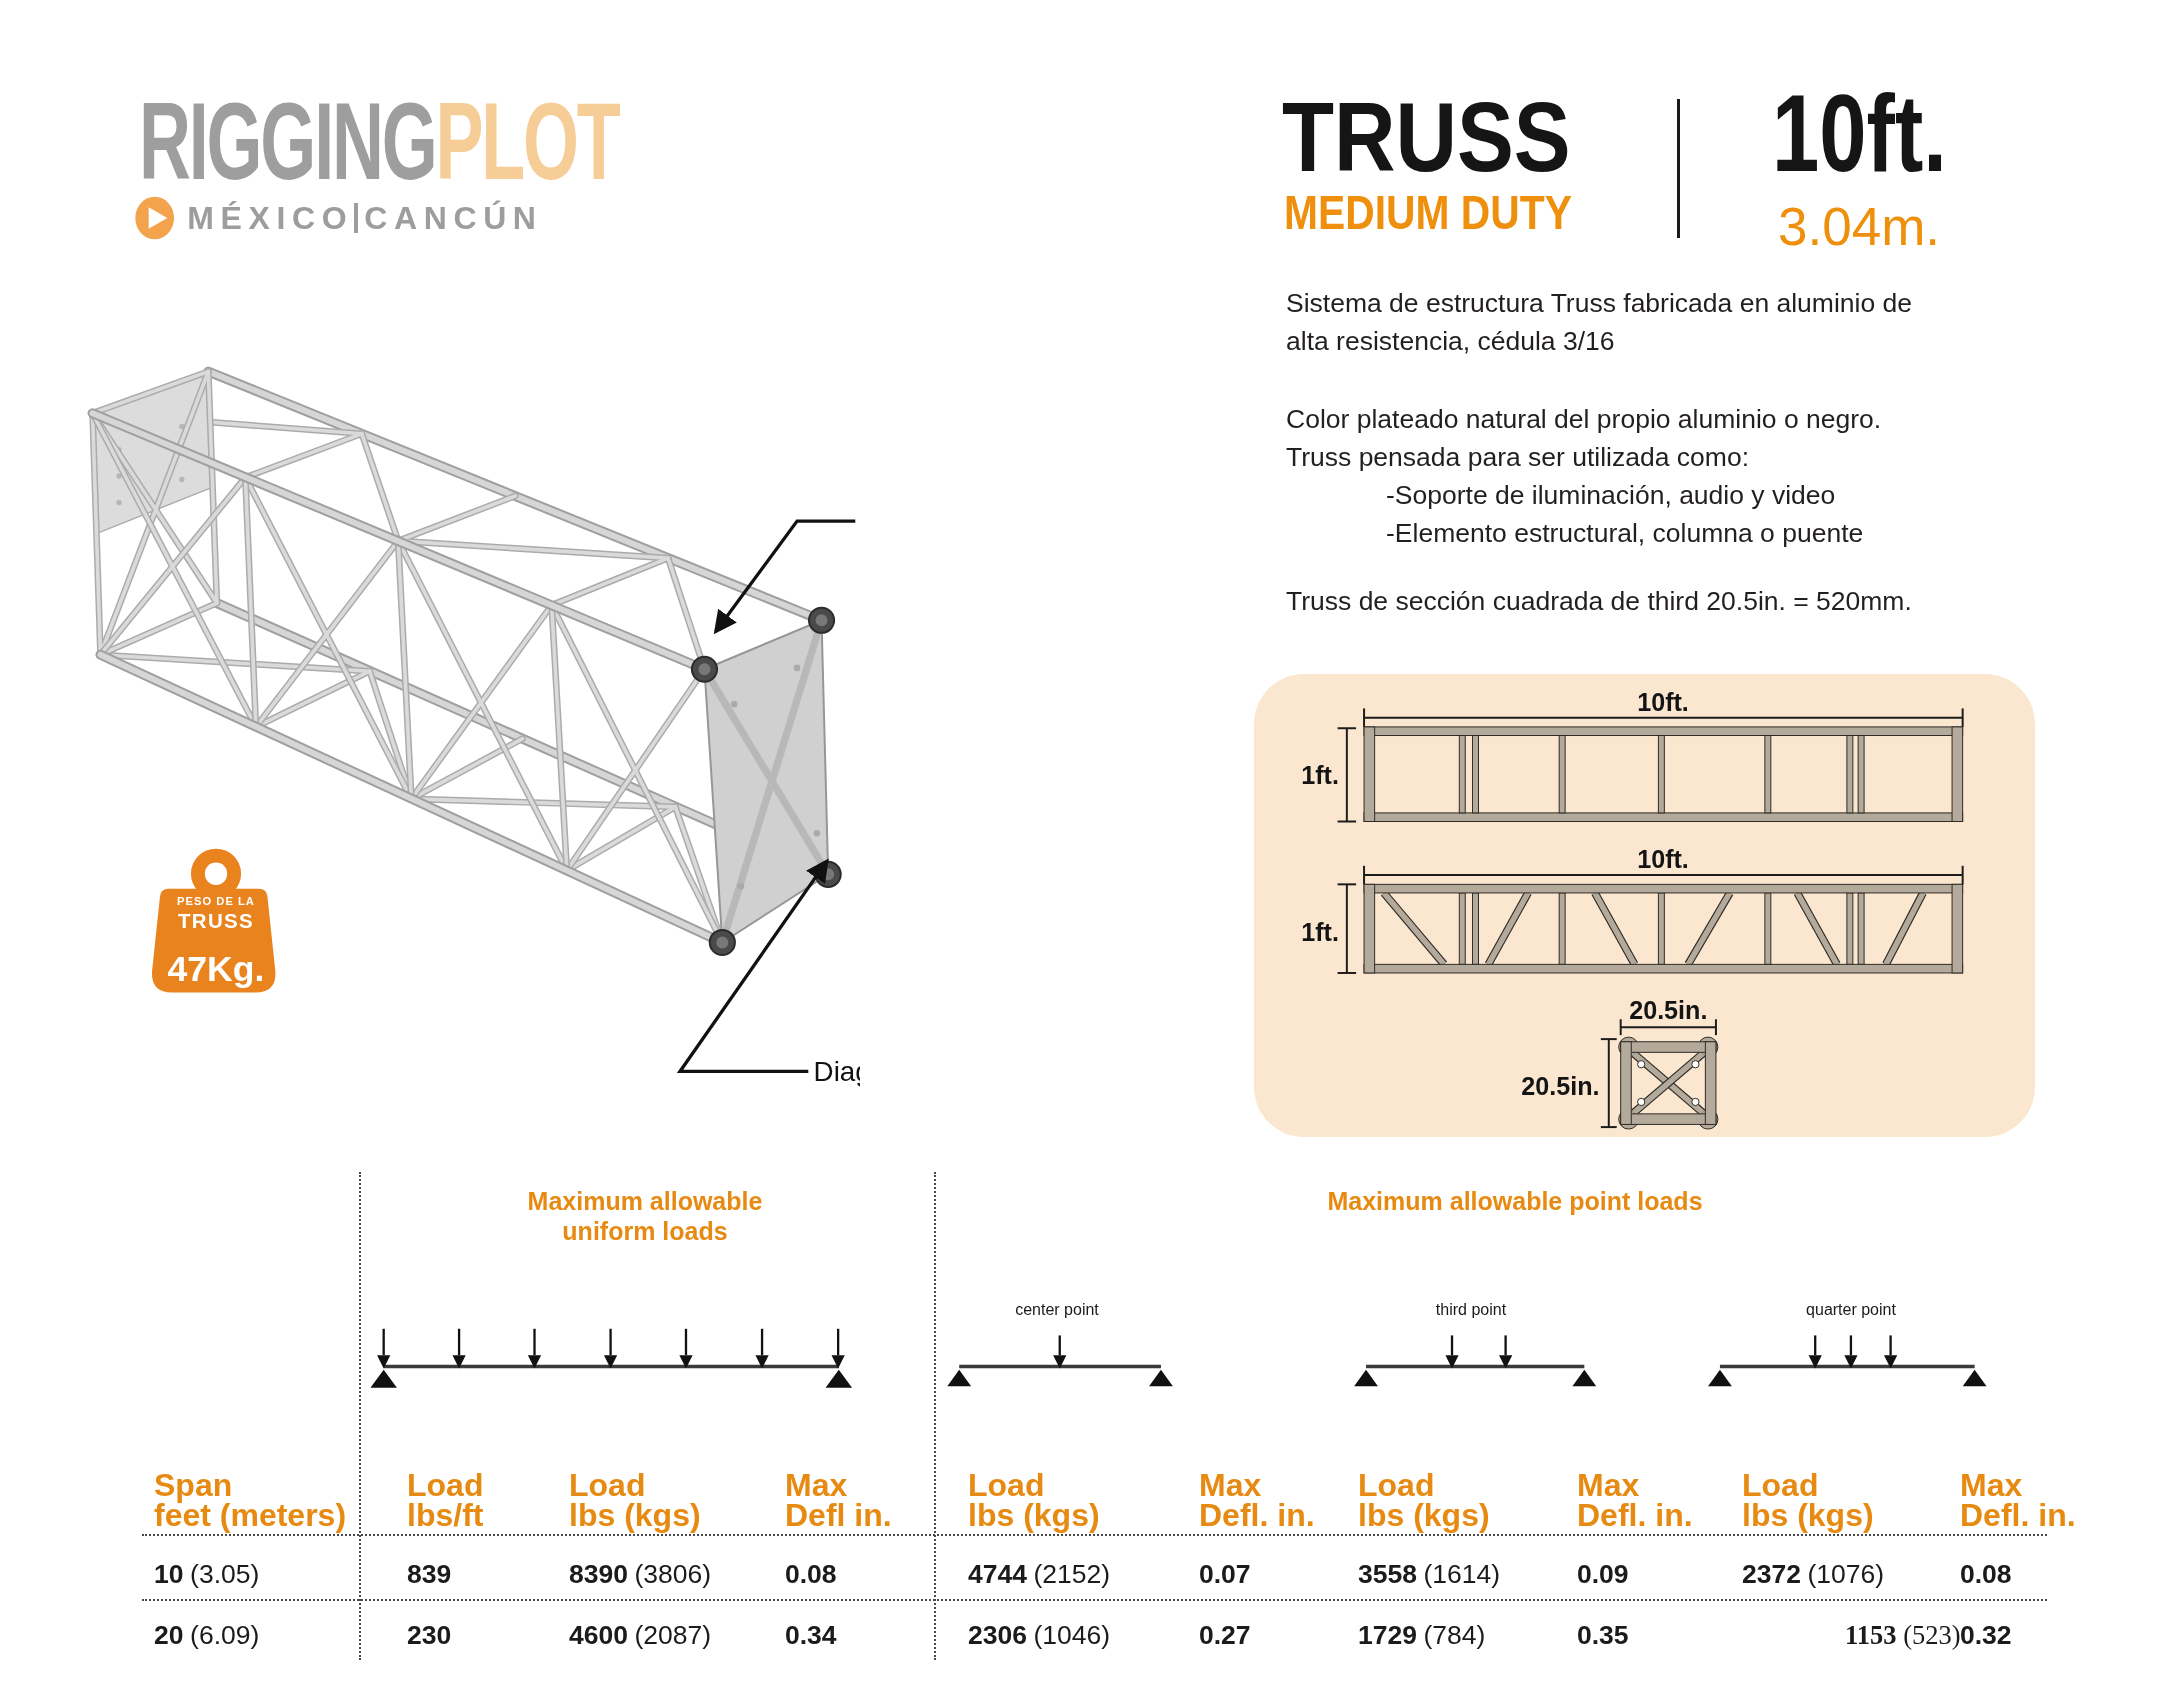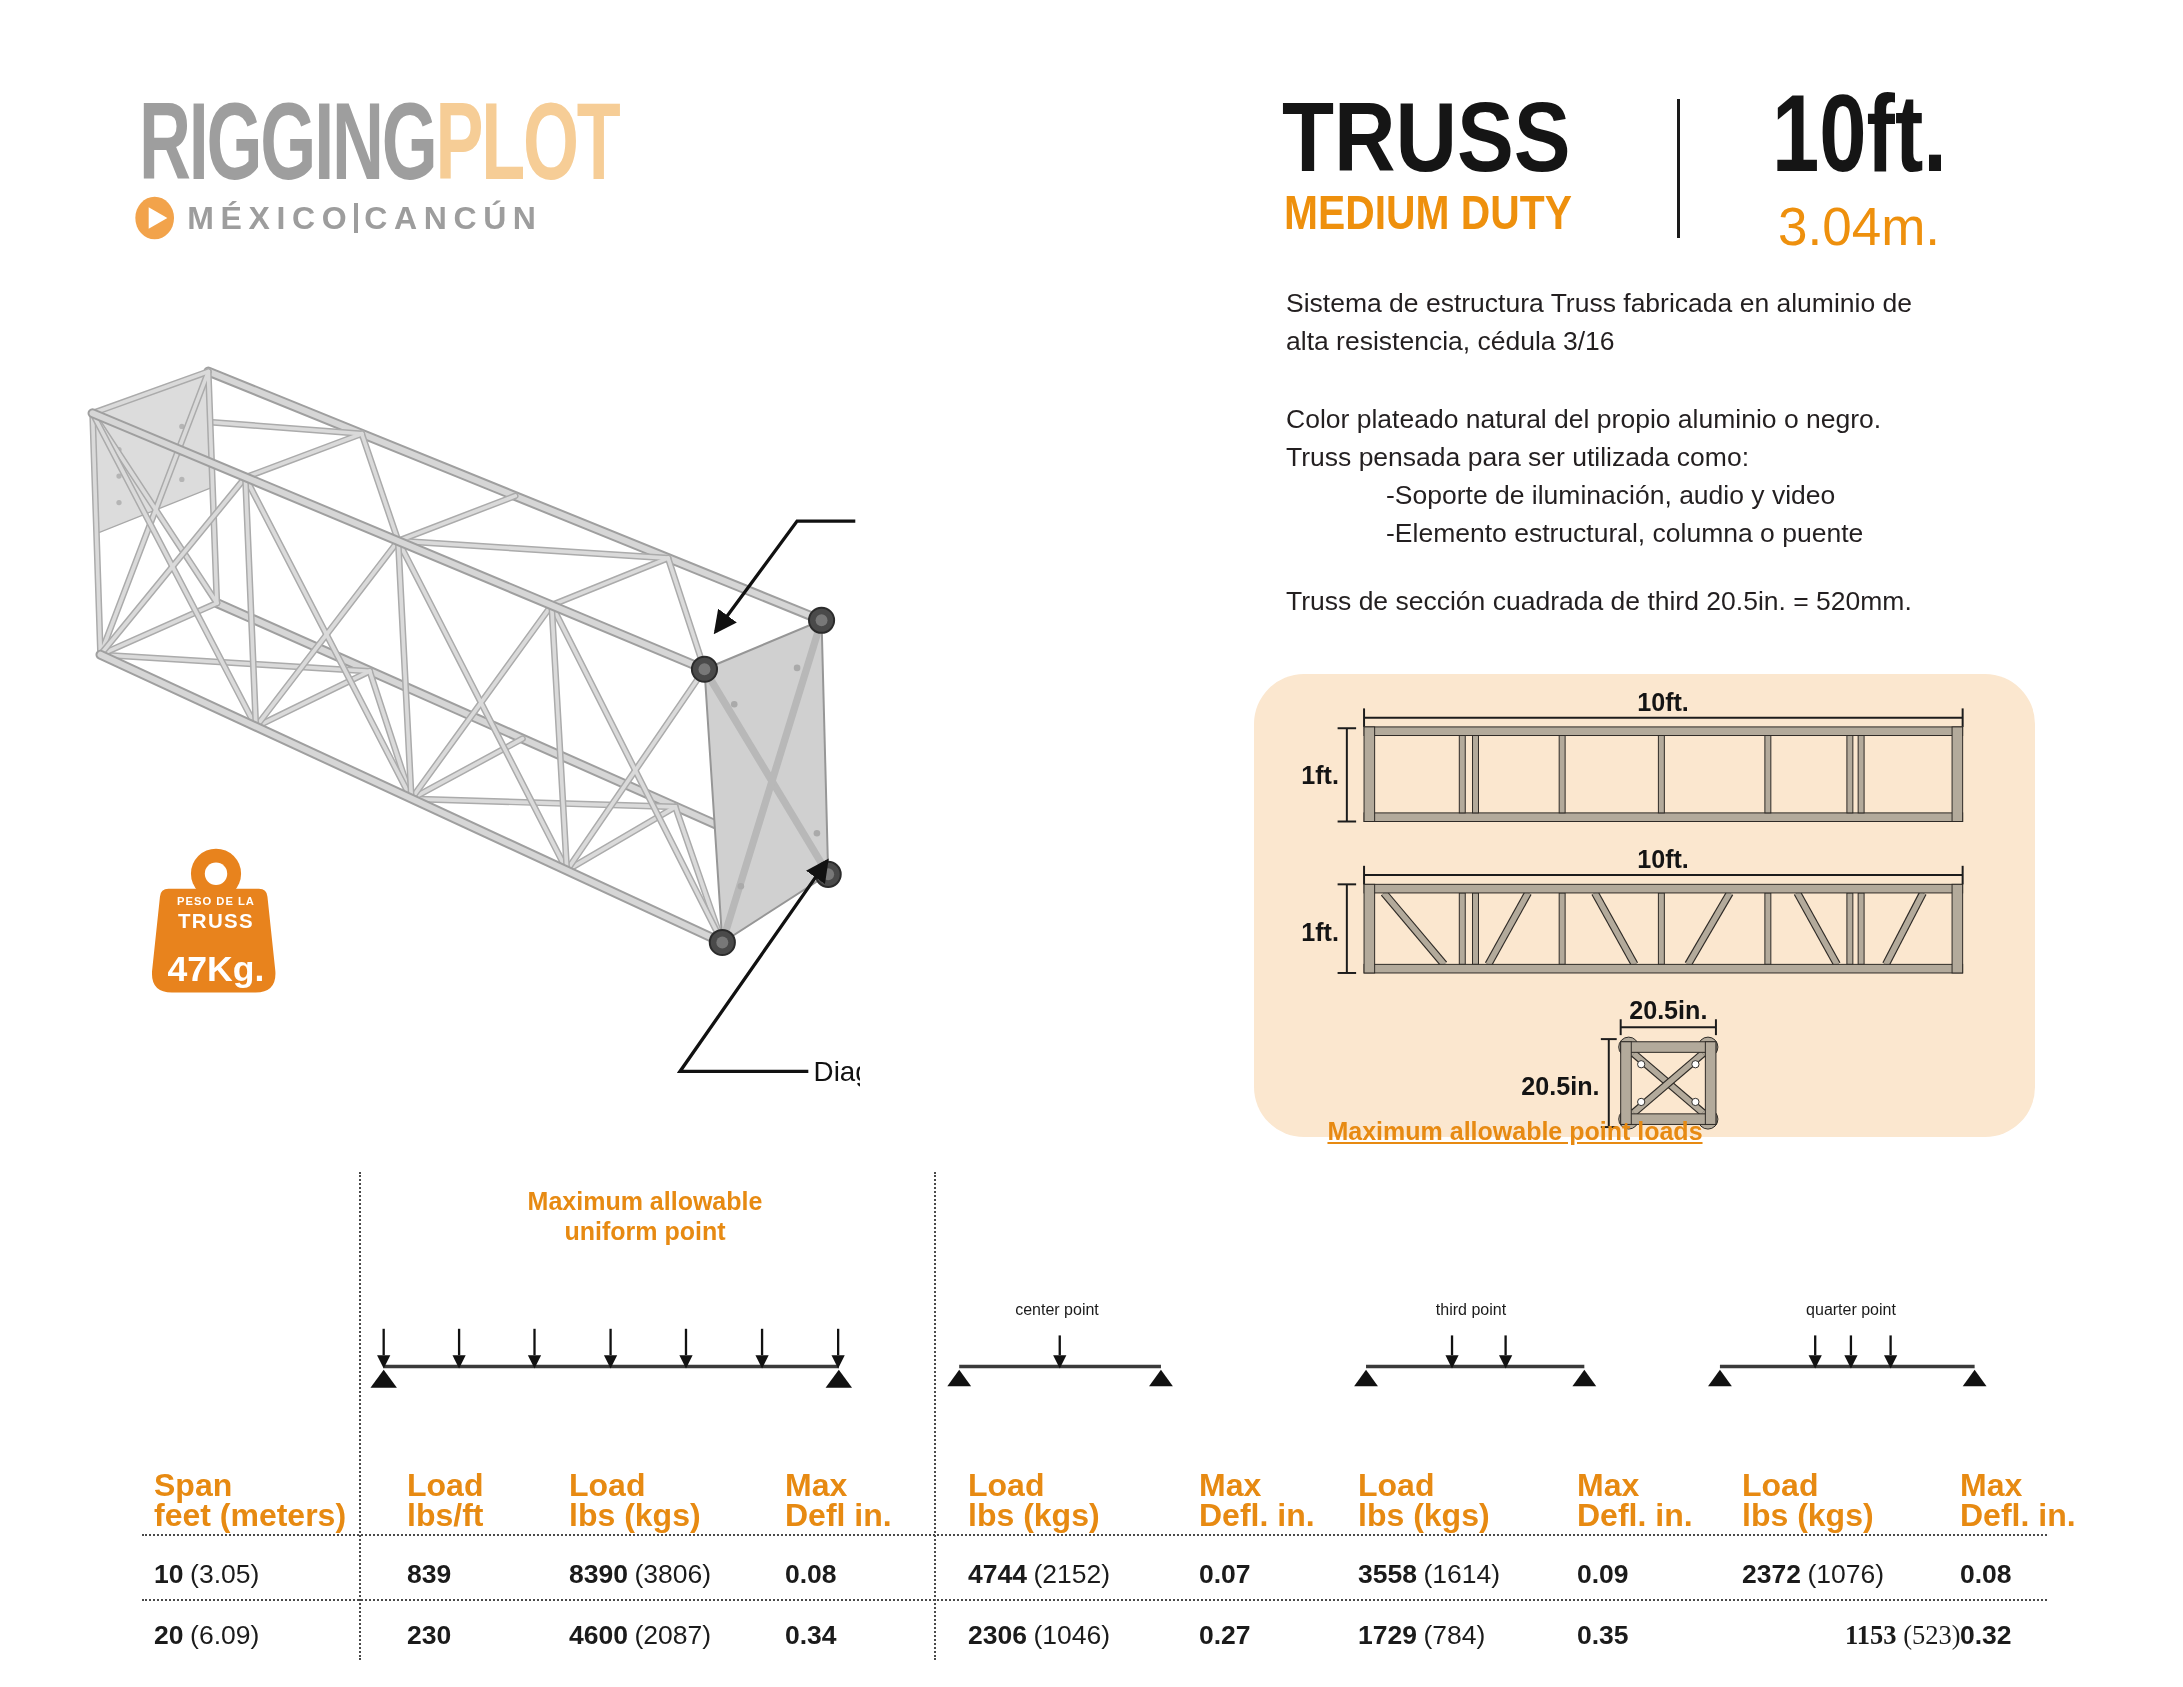--- a/index.html
+++ b/index.html
@@ -341,7 +341,7 @@
   <div>Maximum allowable</div>
   <div>uniform point</div>
 </div>
-<div class="abs sec-title center" style="left:1515px;top:1116px;text-decoration:underline;">Maximum allowable point loads</div>
+<div class="abs sec-title center" style="left:1515px;top:1186px;">Maximum allowable point loads</div>
 
 <div class="abs beam-label center" style="left:1057px;top:1301px;">center point</div>
 <div class="abs beam-label center" style="left:1471px;top:1301px;">third point</div>

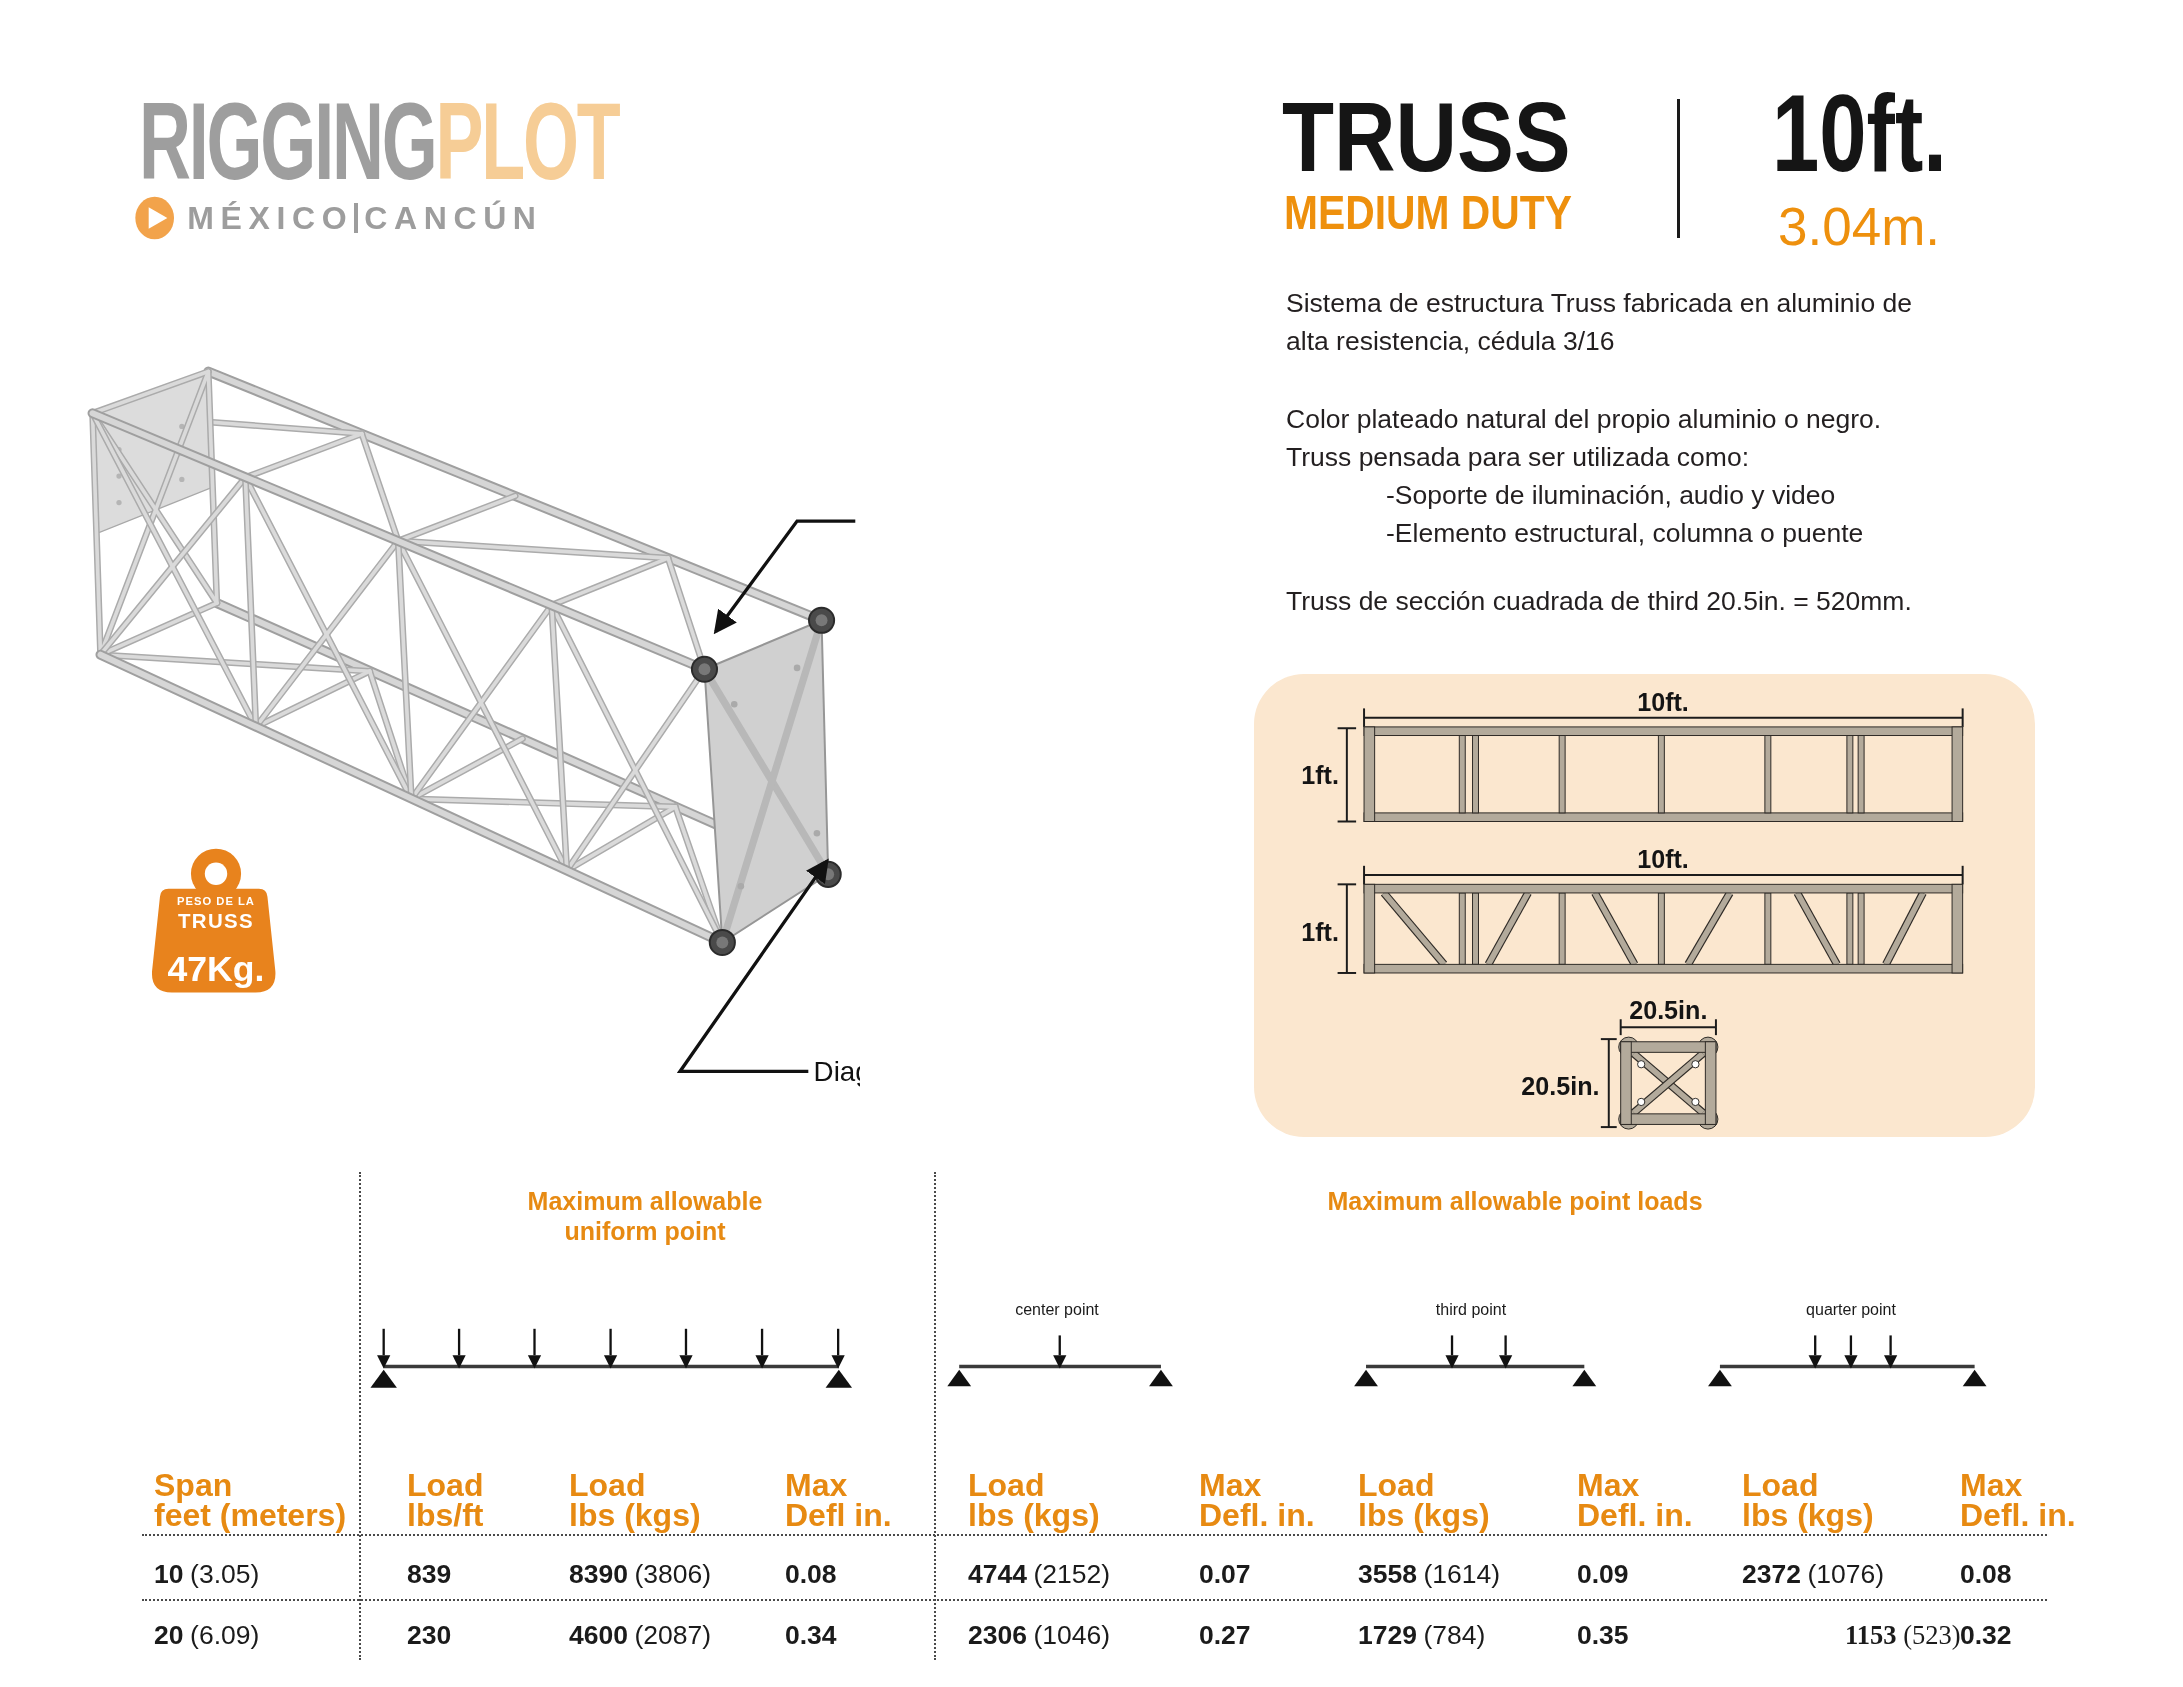--- a/index.html
+++ b/index.html
@@ -339,7 +339,7 @@
 
 <div class="abs sec-title center" style="left:645px;top:1186px;">
   <div>Maximum allowable</div>
-  <div>uniform point</div>
+  <div>uniform loads</div>
 </div>
 <div class="abs sec-title center" style="left:1515px;top:1186px;">Maximum allowable point loads</div>
 

